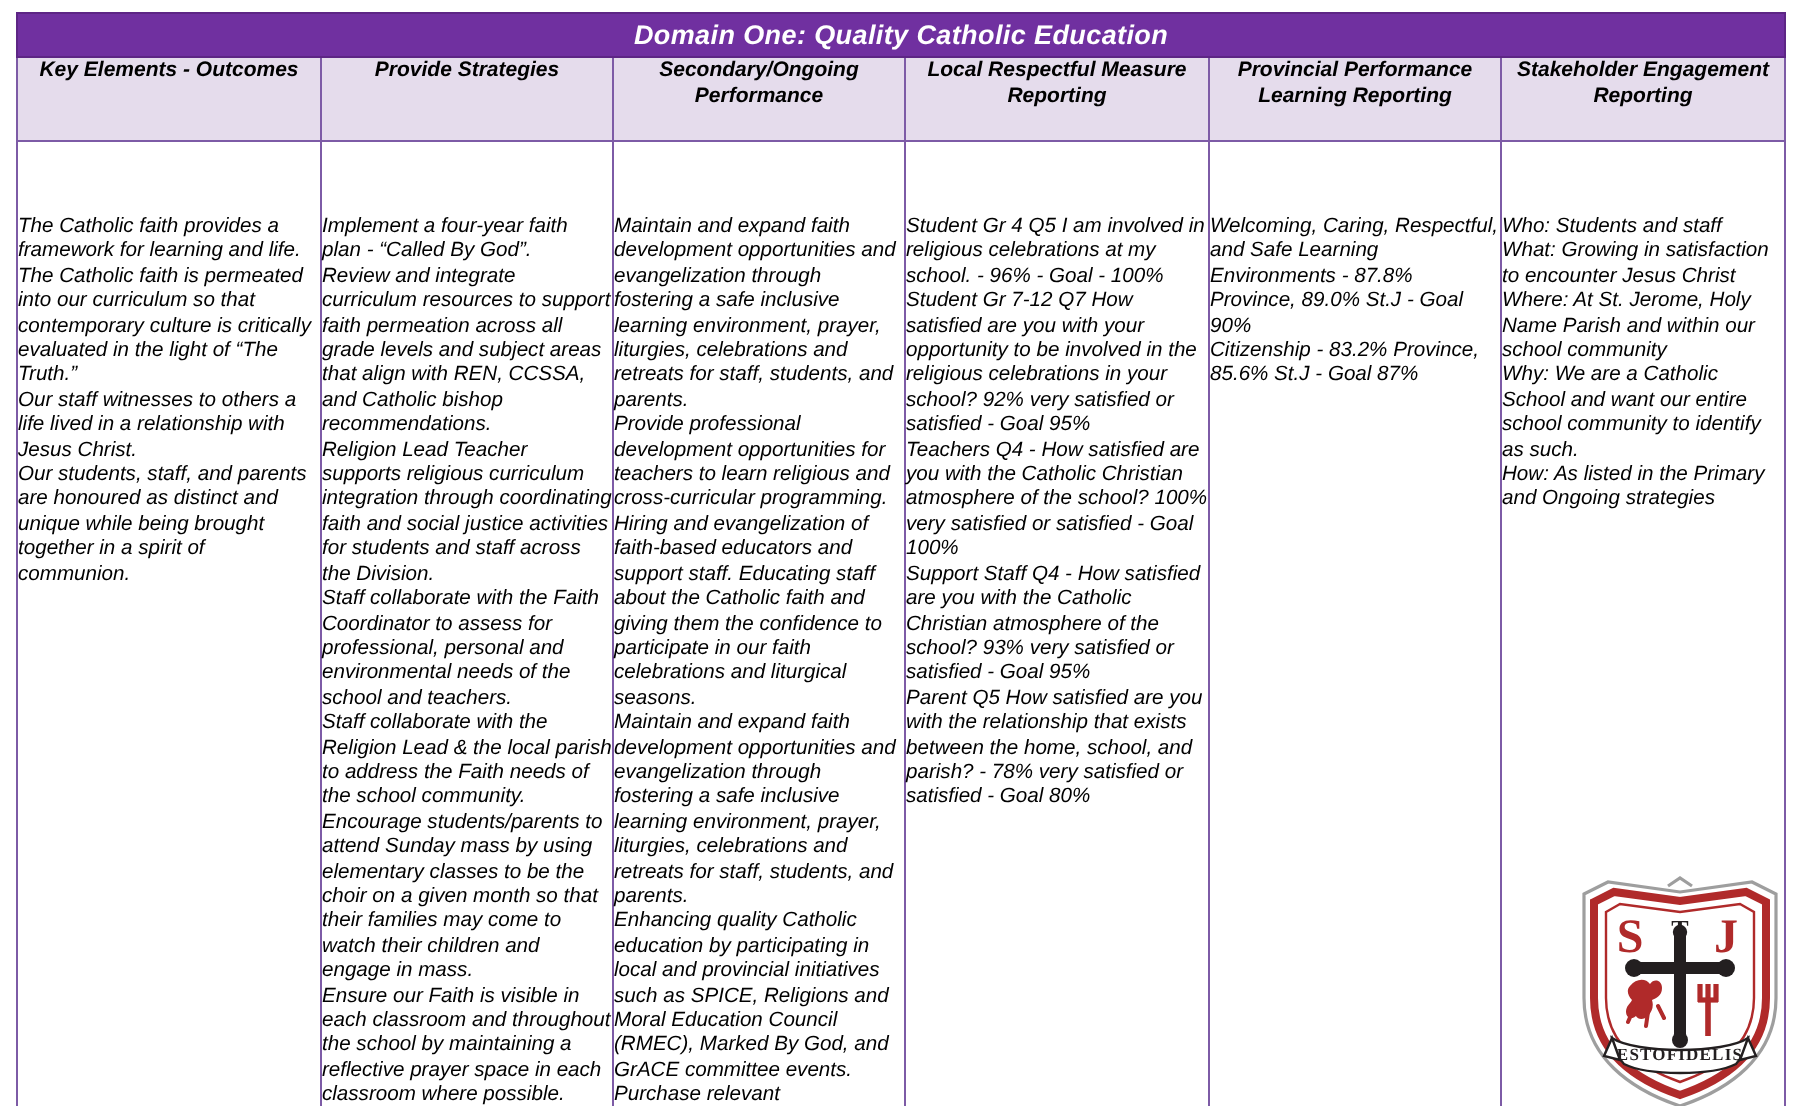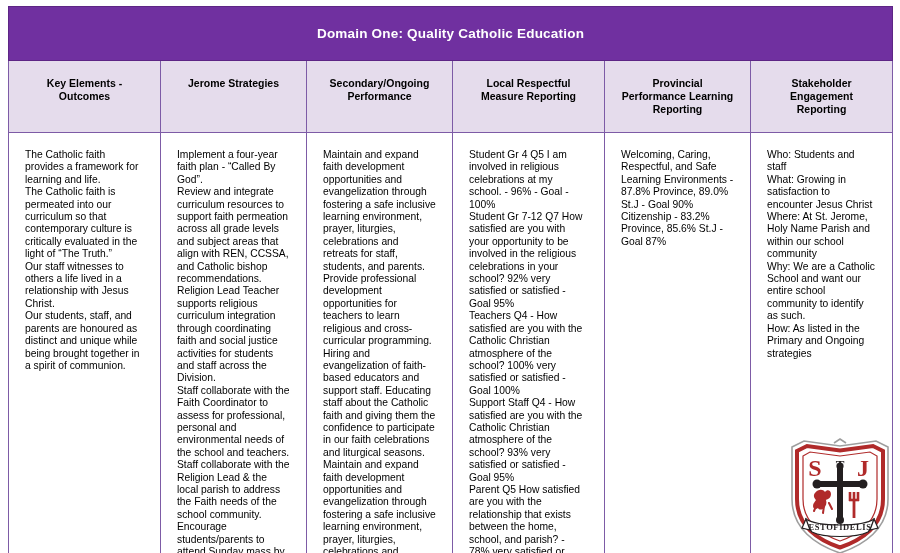--- a/index.html
+++ b/index.html
@@ -31,9 +31,10 @@
   }
   table.plan td, table.plan th {
     border: 1px solid #7d5ba6;
-    padding: 16px;
+    padding: 0;
     vertical-align: top;
     box-sizing: border-box;
+    font-style: italic;
   }
   .title-bar {
     background: #7030a0;

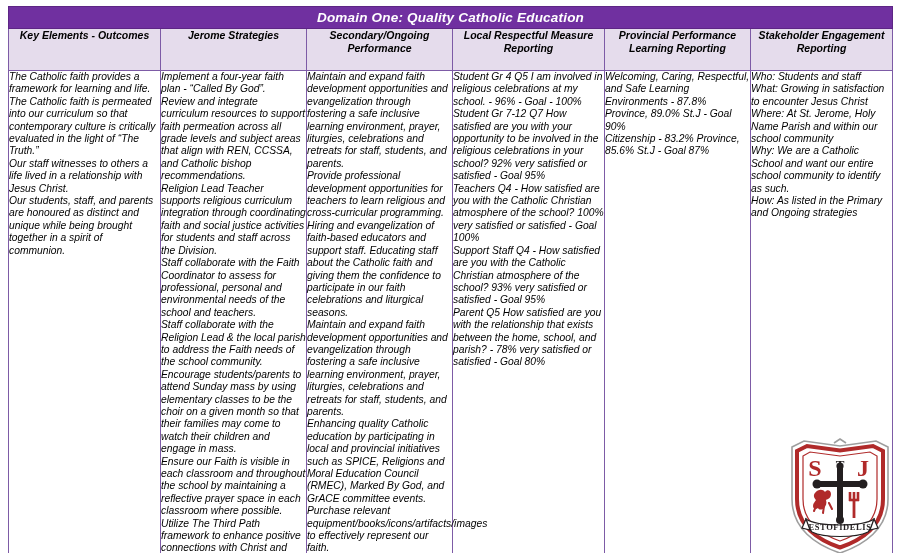--- a/index.html
+++ b/index.html
@@ -115,7 +115,7 @@
       </tr>
       <tr>
         <td class="col-head">Key Elements - Outcomes</td>
-        <td class="col-head">Jerome Strategies</td>
+        <td class="col-head">Provide Strategies</td>
         <td class="col-head">Secondary/Ongoing Performance</td>
         <td class="col-head">Local Respectful Measure Reporting</td>
         <td class="col-head">Provincial Performance Learning Reporting</td>

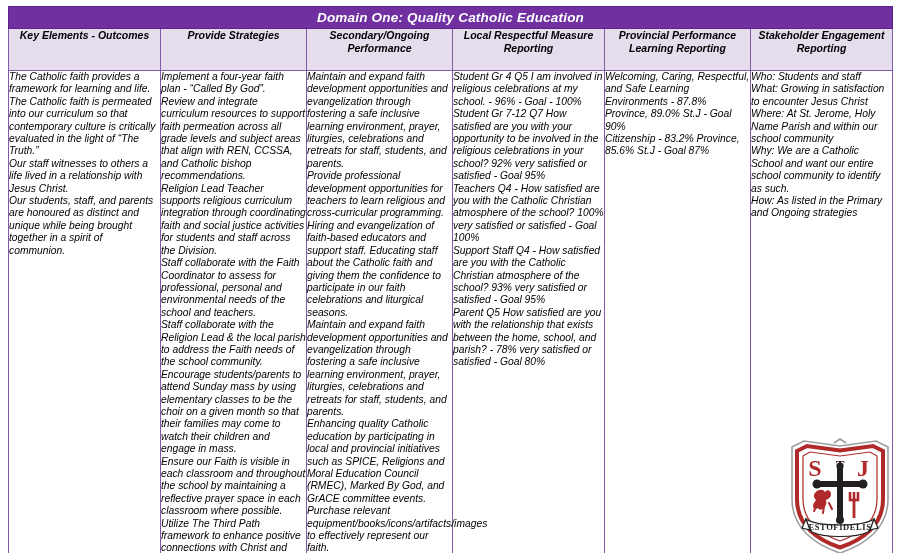--- a/index.html
+++ b/index.html
@@ -71,6 +71,7 @@
   .body-cell .txt {
     white-space: pre-line;
     display: block;
+    margin-top: 37px;
   }
   .cell-stack {
     position: relative;

